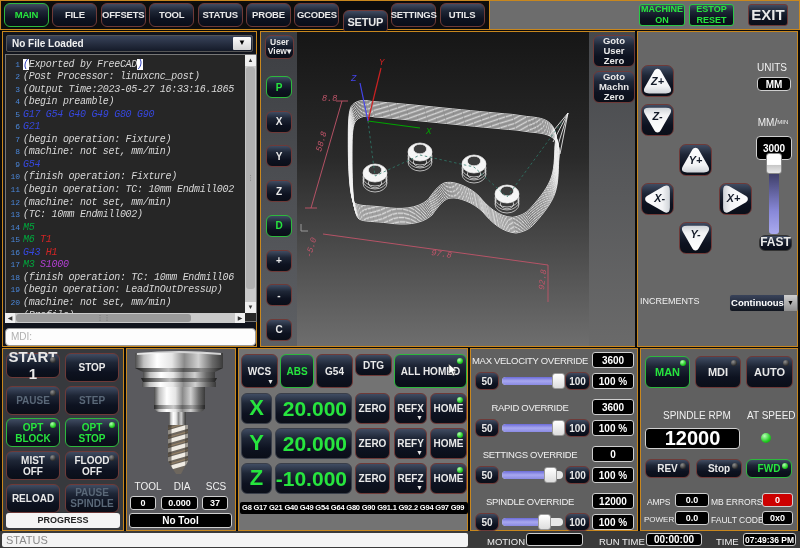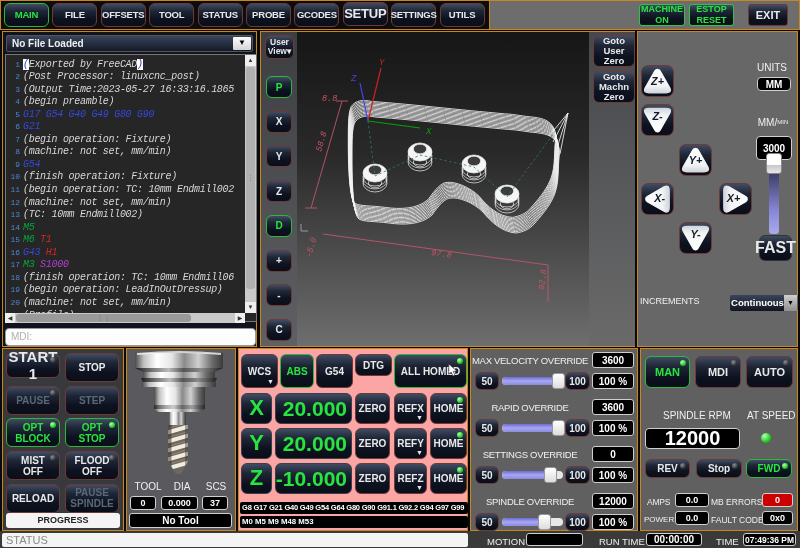--- a/index.html
+++ b/index.html
@@ -24,7 +24,7 @@
     <div class="btn" style="left:197.6px;top:3px;width:45px;height:24px;font-size:9.5px;letter-spacing:-0.2px">STATUS</div>
     <div class="btn" style="left:246px;top:3px;width:45px;height:24px;font-size:9.5px;letter-spacing:-0.2px">PROBE</div>
     <div class="btn" style="left:294.4px;top:3px;width:45px;height:24px;font-size:9.5px;letter-spacing:-0.2px">GCODES</div>
-    <div class="btn" style="left:342.8px;top:2px;width:45px;height:24px;font-size:13px;letter-spacing:-0.2px">SETUP</div>
+    <div class="btn" style="left:342.8px;top:10px;width:45px;height:24px;font-size:11px;letter-spacing:-0.2px">SETUP</div>
     <div class="btn" style="left:391.2px;top:3px;width:45px;height:24px;font-size:9.5px;letter-spacing:-0.2px">SETTINGS</div>
     <div class="btn" style="left:439.59999999999997px;top:3px;width:45px;height:24px;font-size:9.5px;letter-spacing:-0.2px">UTILS</div>
   </div>

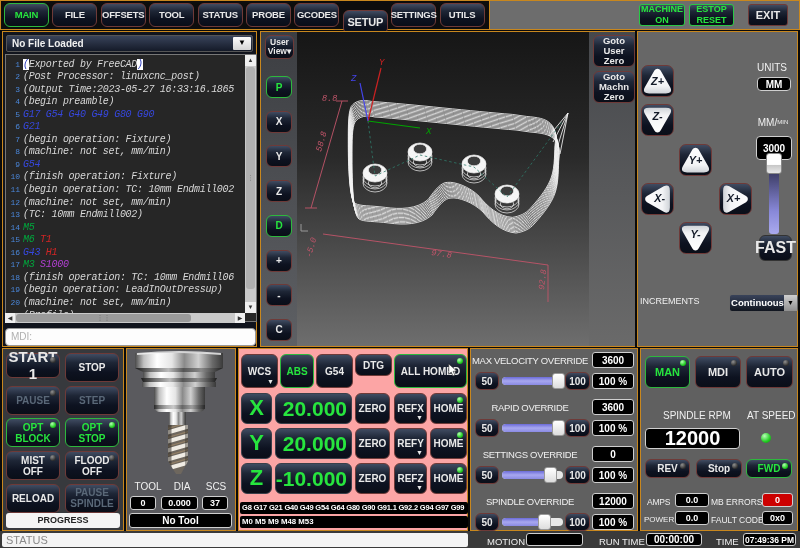--- a/index.html
+++ b/index.html
@@ -30,7 +30,7 @@
   </div>
 <div class="btn gr" style="left:639px;top:4px;width:46px;height:22px;font-size:9px;border-radius:3px;border-color:#28c845;line-height:1.2">MACHINE<br>ON</div>
 <div class="btn gr" style="left:689px;top:4px;width:45px;height:22px;font-size:9px;border-radius:3px;border-color:#28c845;line-height:1.2">ESTOP<br>RESET</div>
-<div class="btn" style="left:748px;top:4px;width:40px;height:22px;font-size:11px;border-radius:3px">EXIT</div>
+<div class="btn" style="left:748px;top:4px;width:40px;height:22px;font-size:15px;border-radius:3px">EXIT</div>
 
 <div class="panel" style="left:2px;top:31px;width:255px;height:316px;background:#11141d">
   <div class="p" style="left:3px;top:3px;width:247px;height:17px;background:linear-gradient(180deg,#39435a 0%,#141a28 100%);border:1px solid #555;border-radius:2px;color:#f0f0f0;font-size:10px;font-weight:bold;line-height:15px;padding-left:5px">No File Loaded

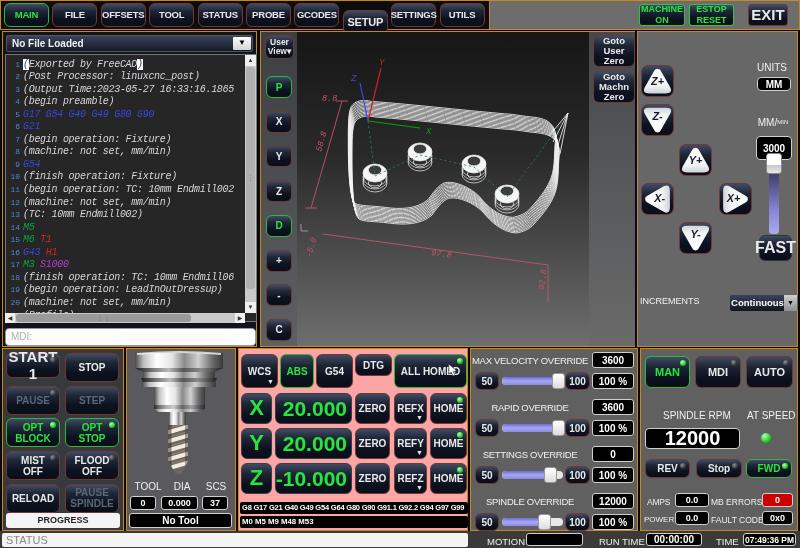--- a/index.html
+++ b/index.html
@@ -172,7 +172,7 @@
   <div class="blk" style="left:118px;top:104px;width:36px;height:24px;font-size:10px;border-radius:4px">3000</div>
   <div class="p" style="left:131px;top:126px;width:10px;height:76px;background:linear-gradient(180deg,#20203a,#8888d8 70%,#aaaaee);border-radius:3px"></div>
   <div class="p" style="left:128px;top:121px;width:16px;height:21px;background:linear-gradient(180deg,#ffffff 55%,#c8c8c8 60%,#e8e8e8);border:1px solid #888;border-radius:3px"></div>
-  <div class="btn" style="left:121px;top:203px;width:33px;height:26px;font-size:16px;border-color:#333">FAST</div>
+  <div class="btn" style="left:121px;top:203px;width:33px;height:16px;font-size:12px;border-color:#333">FAST</div>
   <div class="lbl" style="left:2px;top:264px;font-size:9px">INCREMENTS</div>
   <div class="p" style="left:91px;top:262px;width:69px;height:18px;background:linear-gradient(180deg,#39435a 0%,#10151f 100%);border:1px solid #666;border-radius:3px;color:#fff;font-size:9.5px;font-weight:bold;line-height:16px;text-align:center;padding-right:12px">Continuous<span style="position:absolute;right:0;top:0;width:13px;height:16px;background:linear-gradient(180deg,#cfcfcf,#8f8f8f);color:#000;font-size:7px;line-height:16px">▼</span></div>
   <div id="jogbtns">

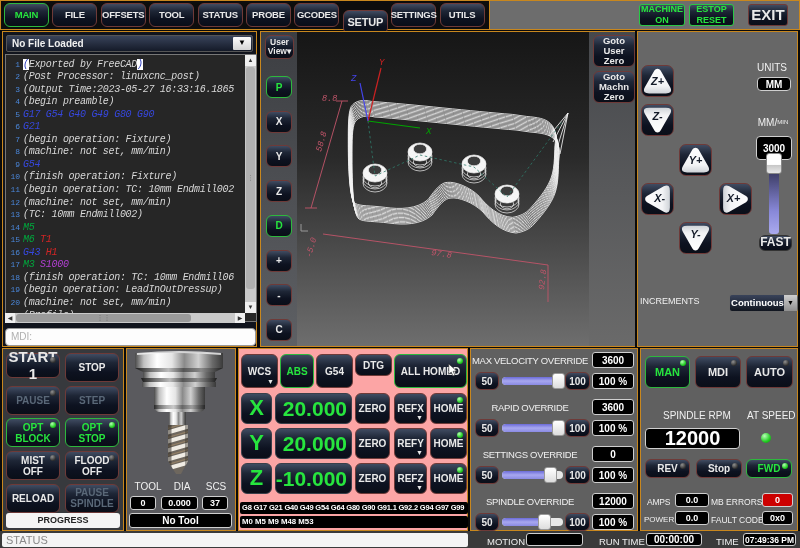--- a/index.html
+++ b/index.html
@@ -336,7 +336,7 @@
   <div class="blk" style="left:2px;top:164px;width:103px;height:15px;font-size:10px">No Tool</div>
 </div>
 
-<div class="panel" style="left:238px;top:348px;width:230px;height:183px;background:#fca5a5" id="dro">
+<div class="panel" style="left:238px;top:348px;width:230px;height:183px;background:#737373" id="dro">
     <div class="btn" style="left:2px;top:5px;width:37px;height:34px;font-size:10px">WCS<span style="position:absolute;right:3px;bottom:1px;font-size:7px">▼</span></div>
     <div class="btn gr" style="left:41px;top:5px;width:34px;height:34px;font-size:10px">ABS</div>
     <div class="btn" style="left:77px;top:5px;width:37px;height:34px;font-size:10px">G54</div>

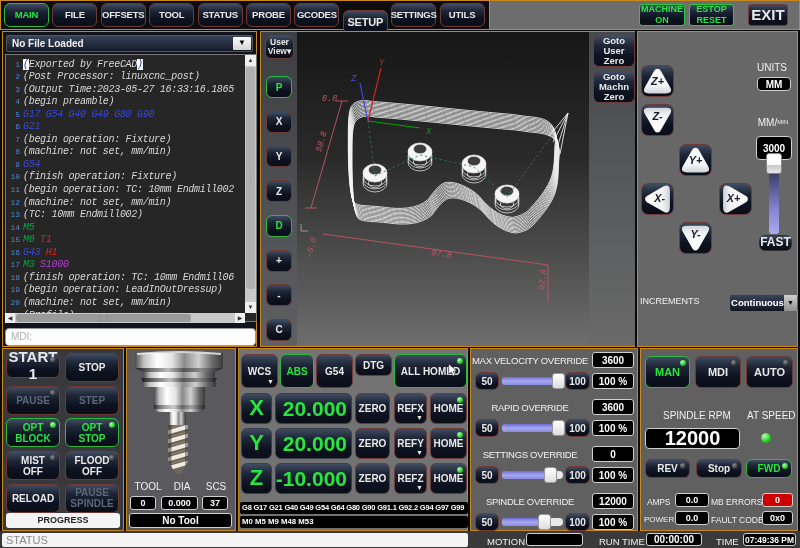--- a/index.html
+++ b/index.html
@@ -358,7 +358,6 @@
     <div class="btn" style="left:155px;top:114px;width:33px;height:31px;font-size:10px">REFZ<span style="position:absolute;right:3px;bottom:1px;font-size:7px">▼</span></div>
     <div class="btn" style="left:191px;top:114px;width:37px;height:31px;font-size:10px">HOME<div class="led on"></div></div>
     <div class="p" style="left:1px;top:153px;width:228px;height:12px;background:#000;border-radius:2px;color:#fff;font-size:7.5px;letter-spacing:-0.2px;font-weight:bold;line-height:12px;padding-left:2px;white-space:nowrap">G8 G17 G21 G40 G49 G54 G64 G80 G90 G91.1 G92.2 G94 G97 G99</div>
-    <div class="p" style="left:1px;top:167px;width:228px;height:12px;background:#000;border-radius:2px;color:#fff;font-size:7.8px;font-weight:bold;line-height:12px;padding-left:2px">M0 M5 M9 M48 M53</div>
   </div>
 
 <div class="panel" style="left:470px;top:348px;width:168px;height:183px;background:#606060" id="ovr">

